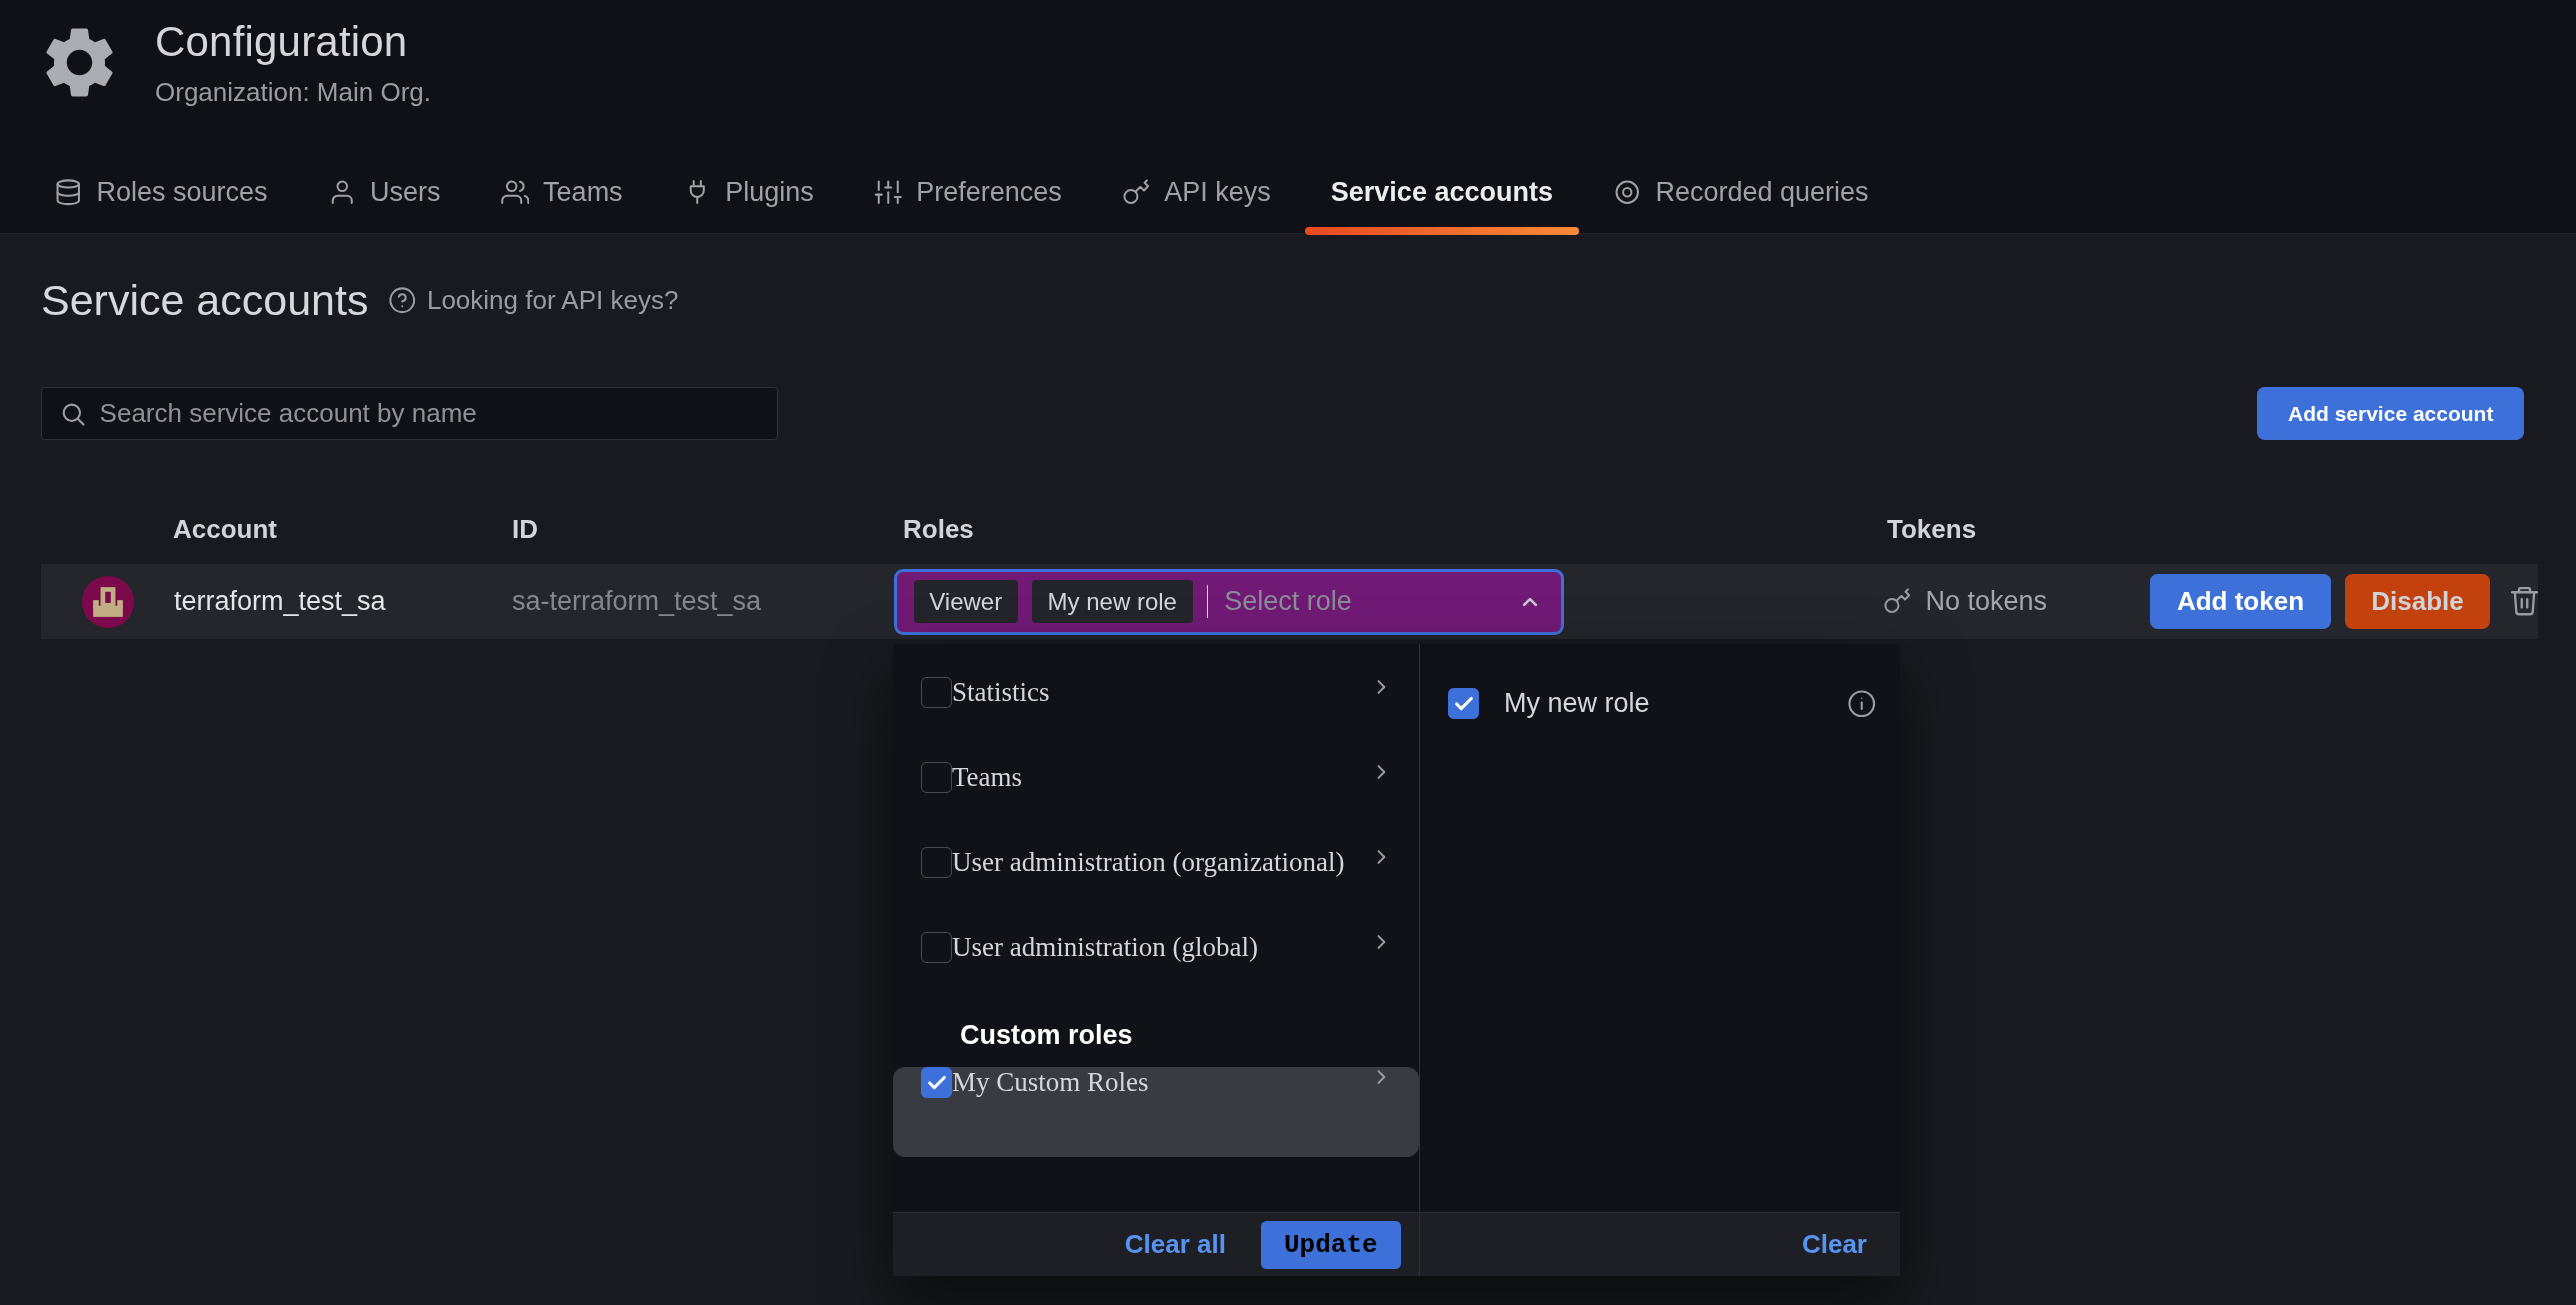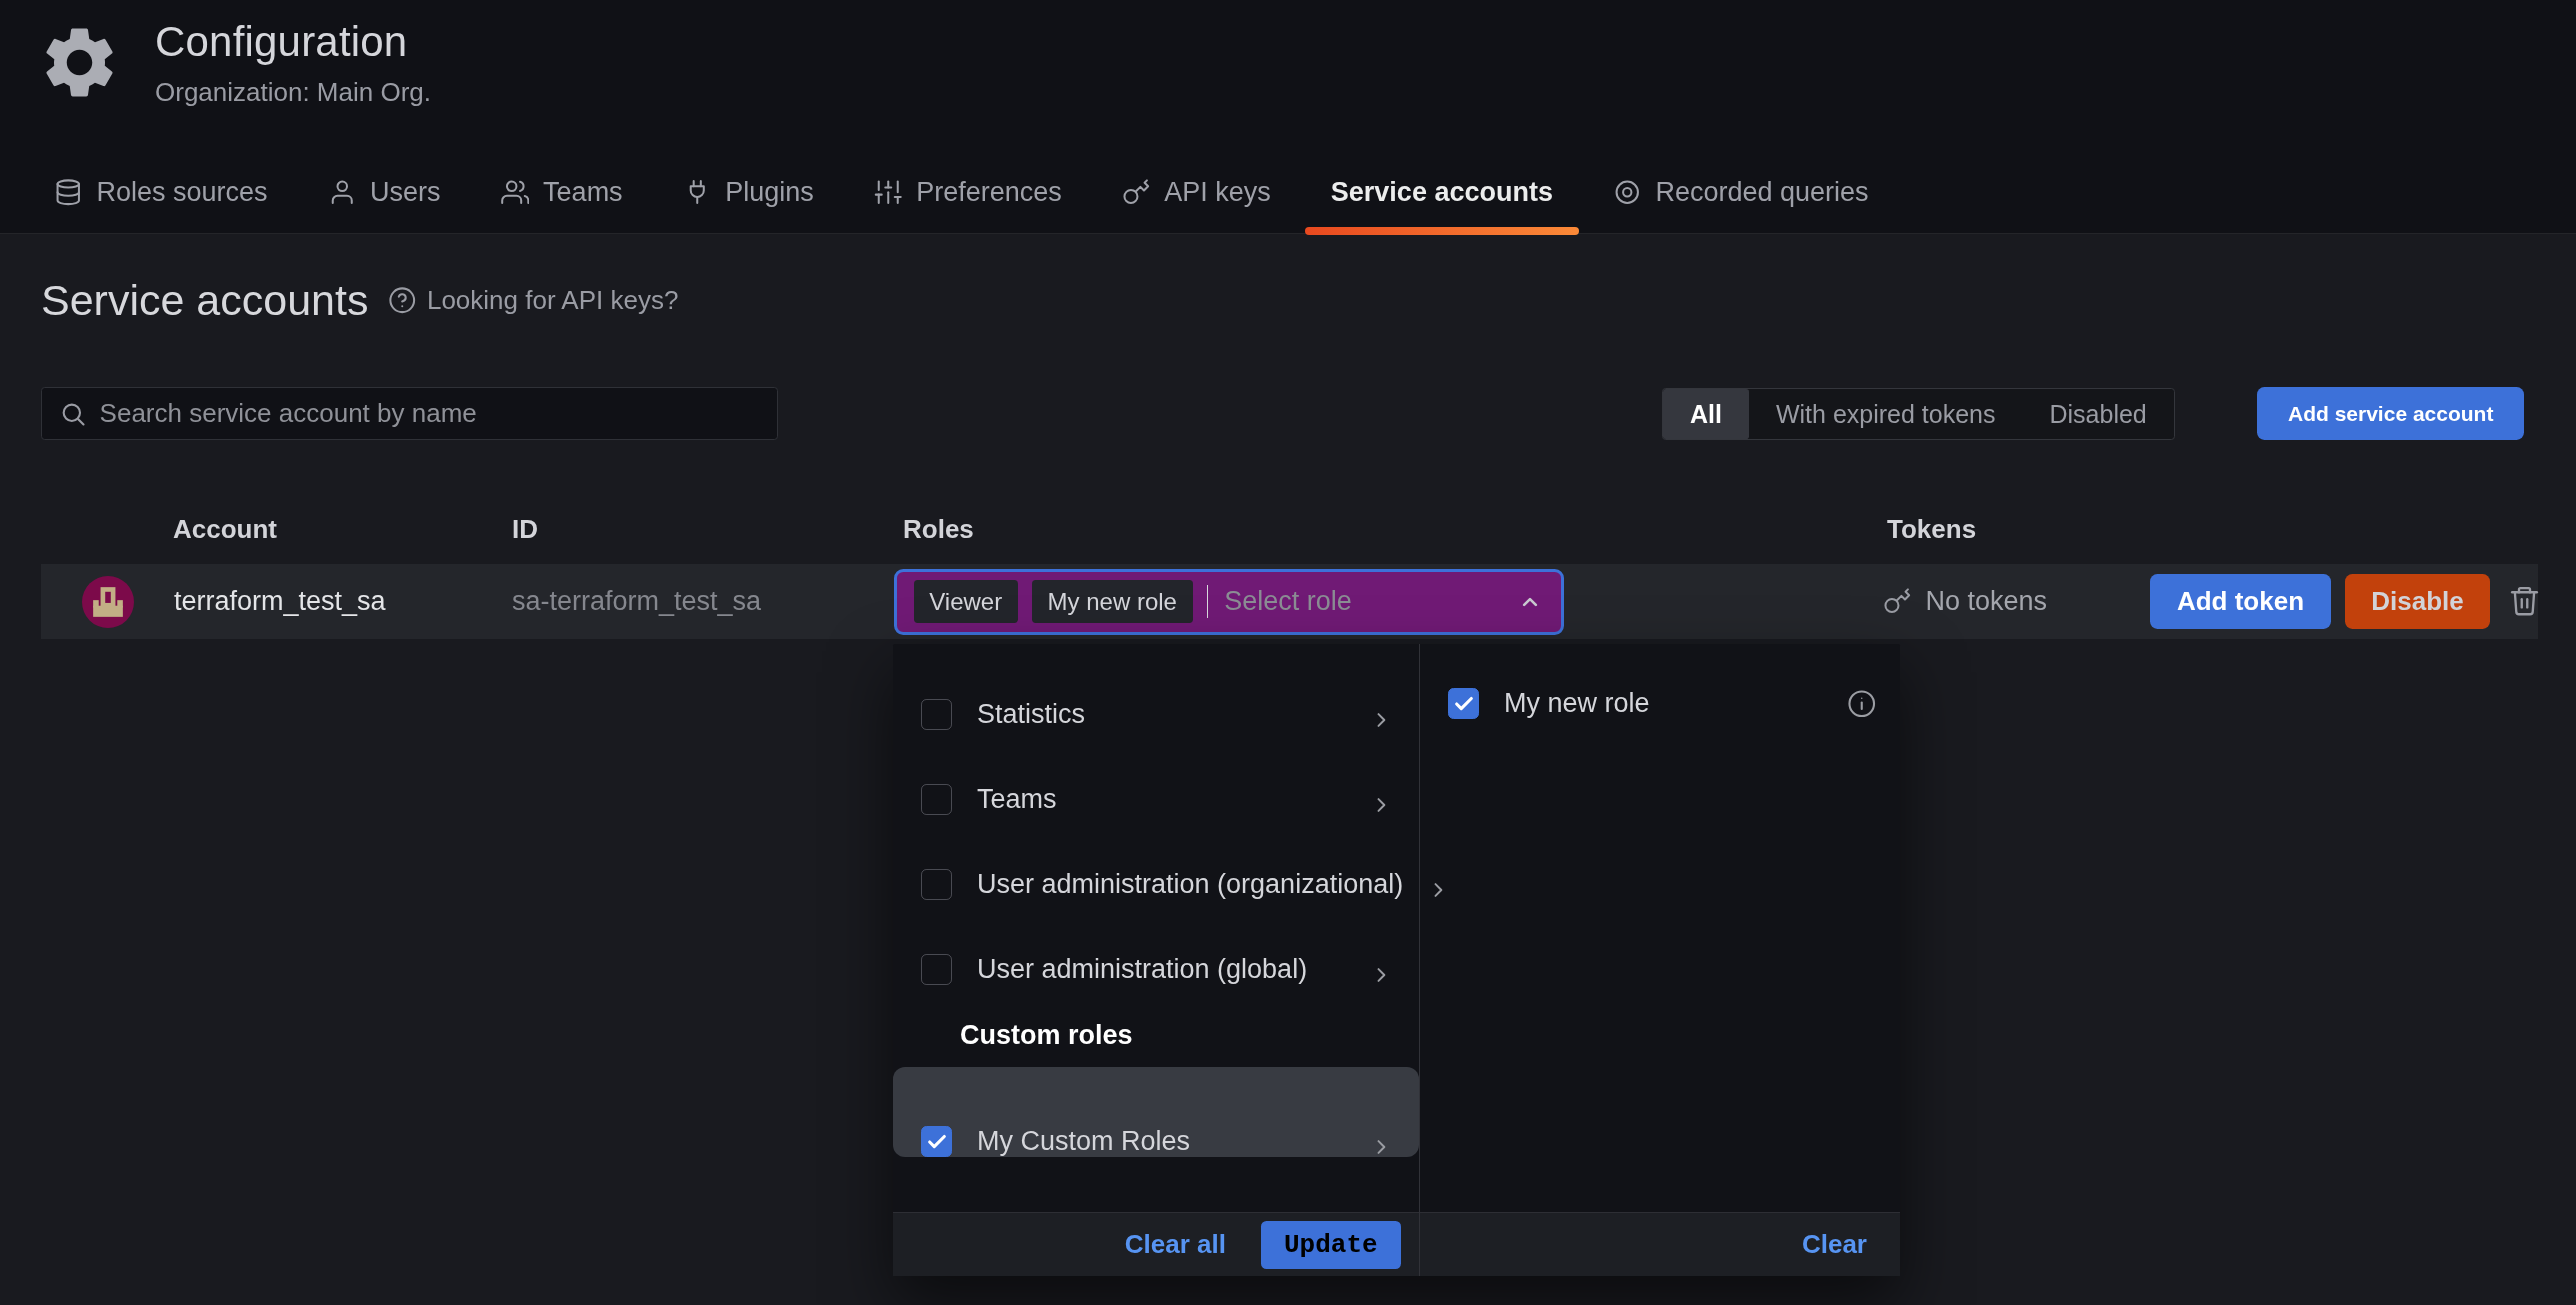--- a/index.html
+++ b/index.html
@@ -234,11 +234,6 @@
     <input type="text" placeholder="Search service account by name" style="">
   </div>
 
-  <div class="filter-group">
-    <div class="filter-seg selected">All</div>
-    <div class="filter-seg">With expired tokens</div>
-    <div class="filter-seg">Disabled</div>
-  </div>
 
   <button class="add-sa-btn">Add service account</button>
 

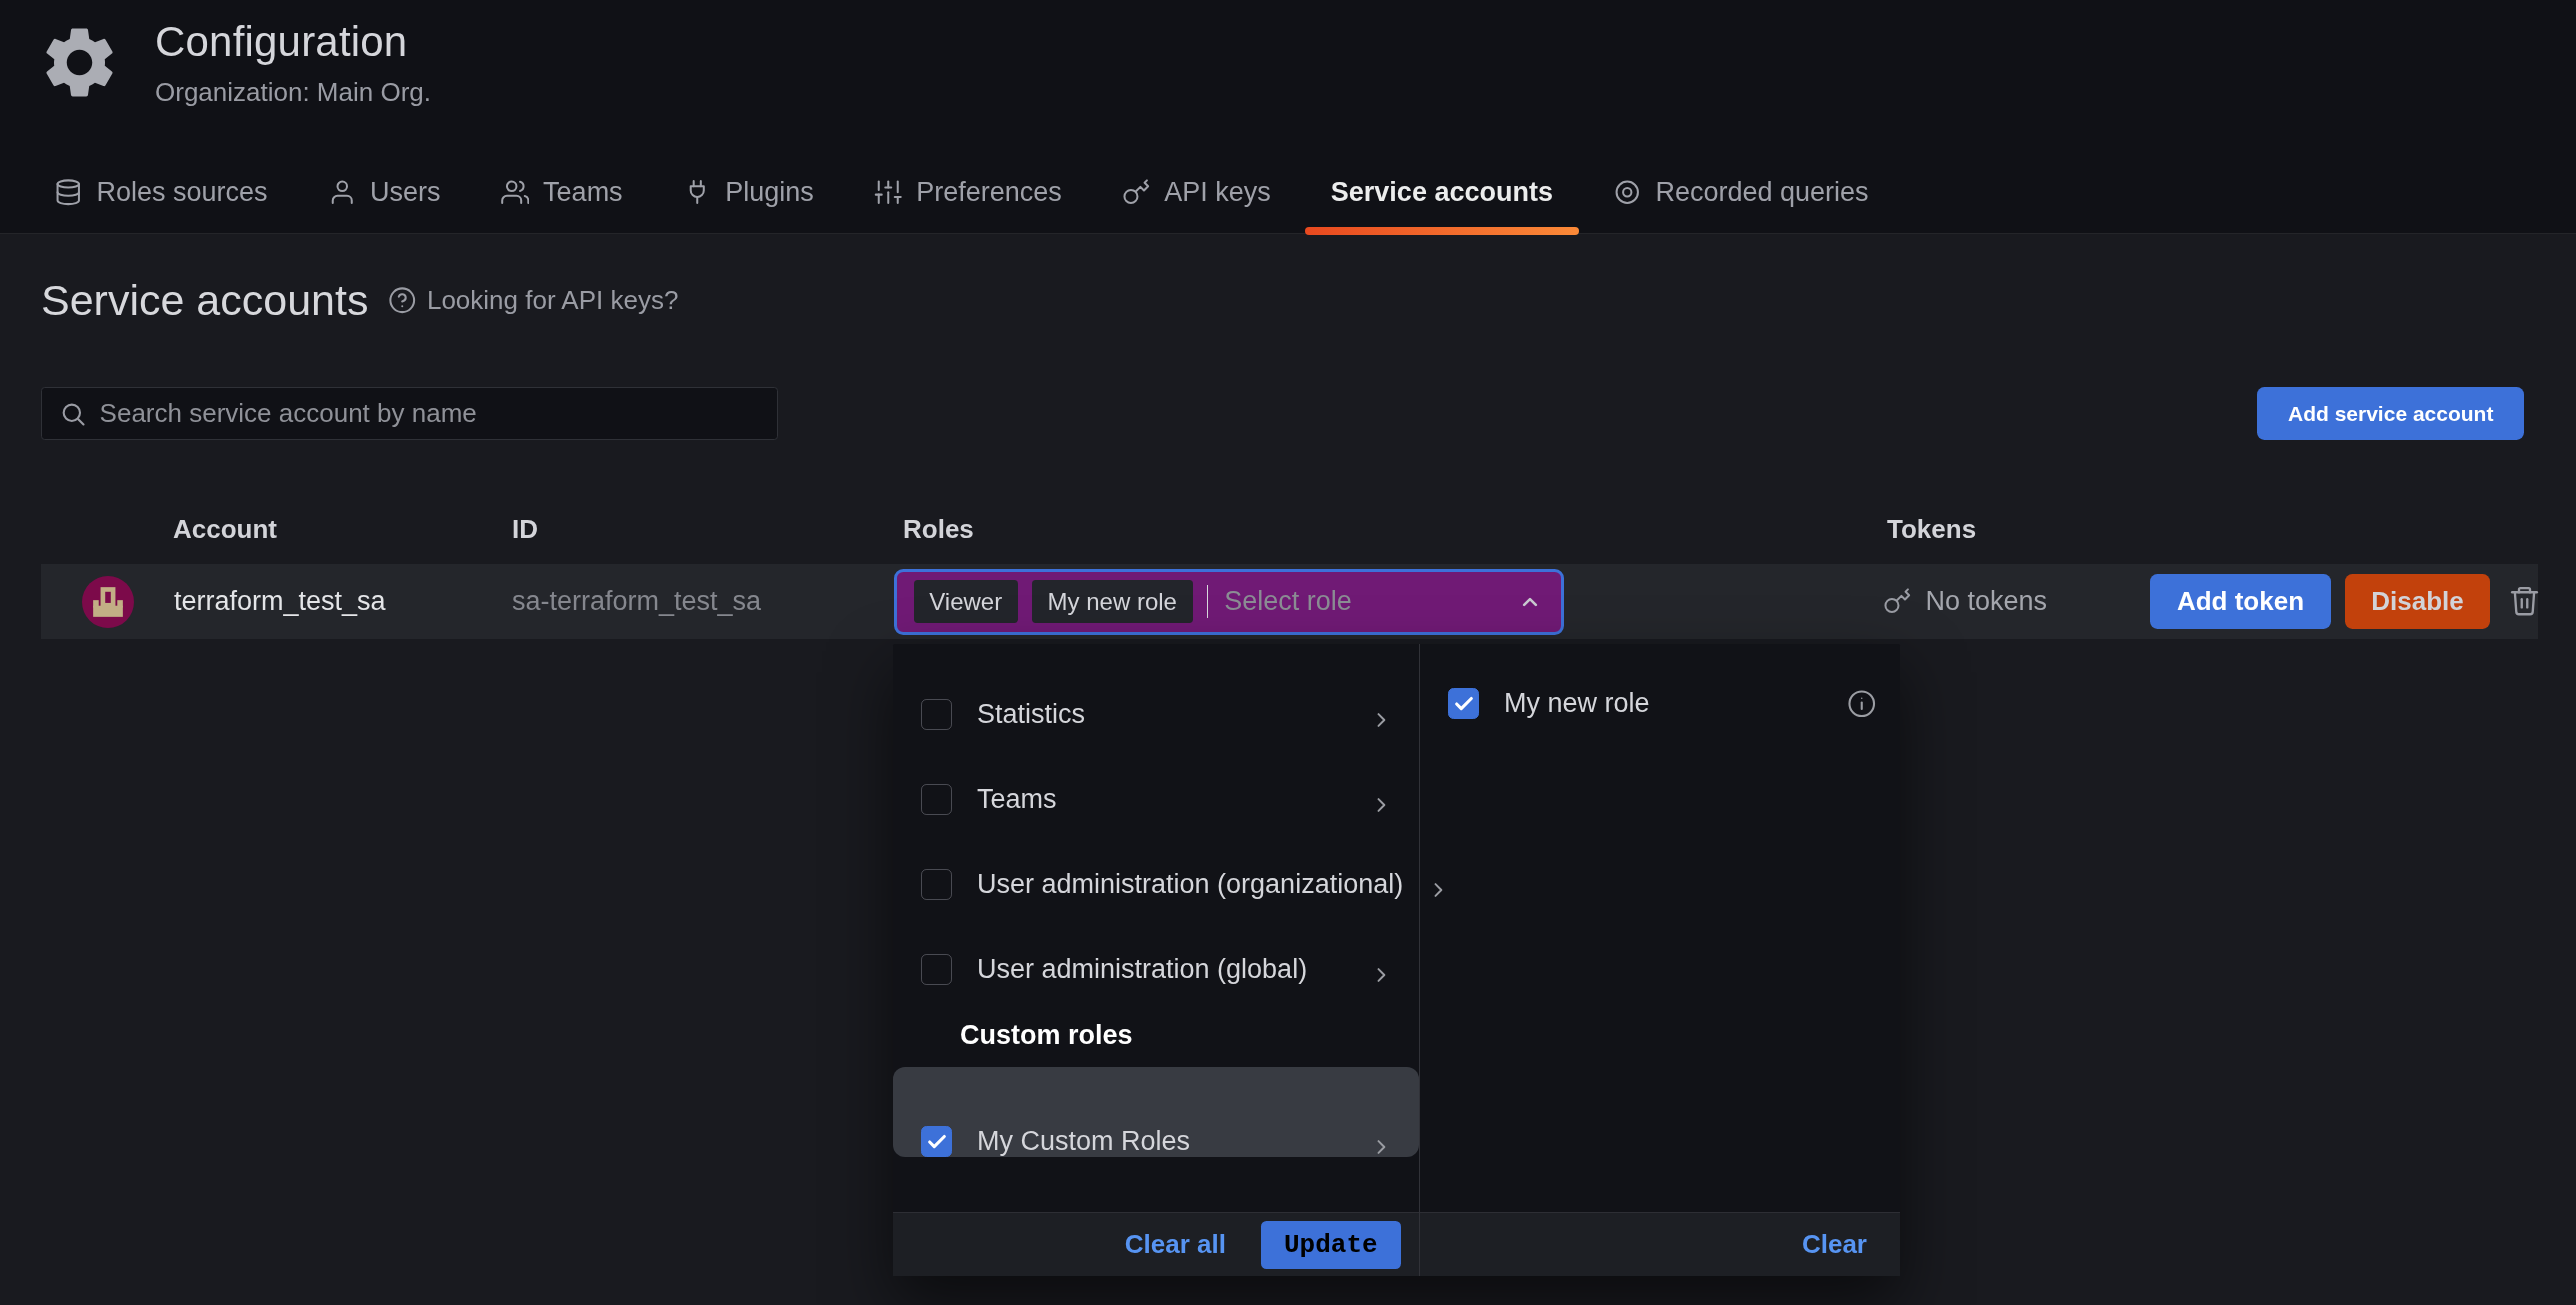--- a/index.html
+++ b/index.html
@@ -90,7 +90,7 @@
   .pane-right { flex:1; }
 
   .menu-list { padding-top:33px; }
-  .menu-item { display:flex; align-items:flex-end; height:53px; margin-bottom:32px; padding:0 28px; gap:25px; cursor:pointer; }
+  .menu-item { display:flex; align-items:flex-start; height:53px; margin-bottom:32px; padding:0 28px; cursor:pointer;font-family:Liberation Serif, serif; }
   .menu-item .item-label { flex:1; font-size:27px; color:#d5d6db; white-space:nowrap; }
   .arrow-icon { width:20px; height:20px; color:#9b9da3; flex:0 0 auto; }
 

